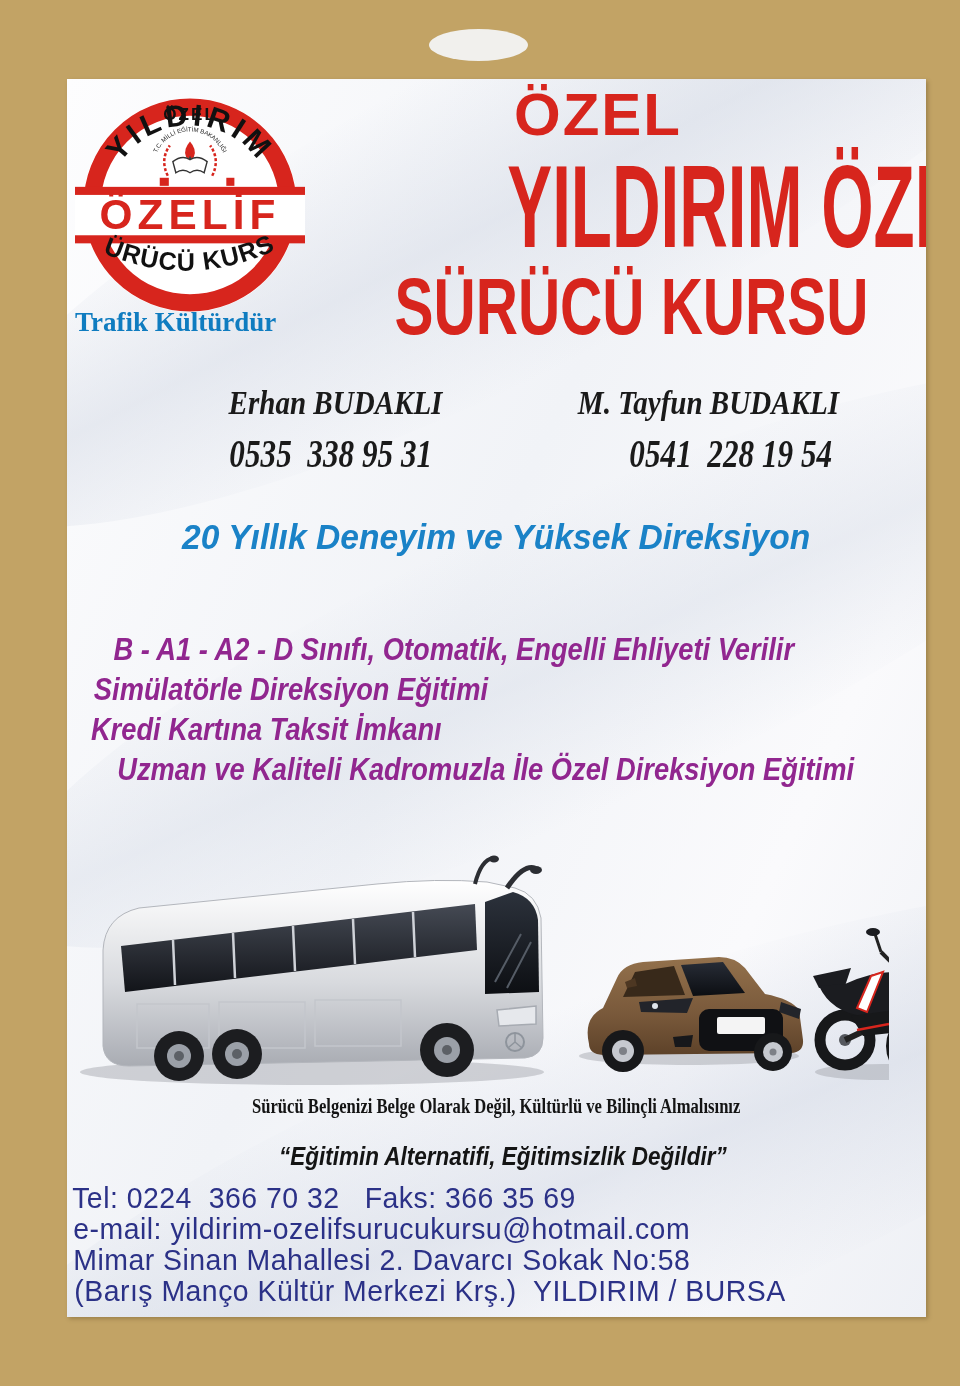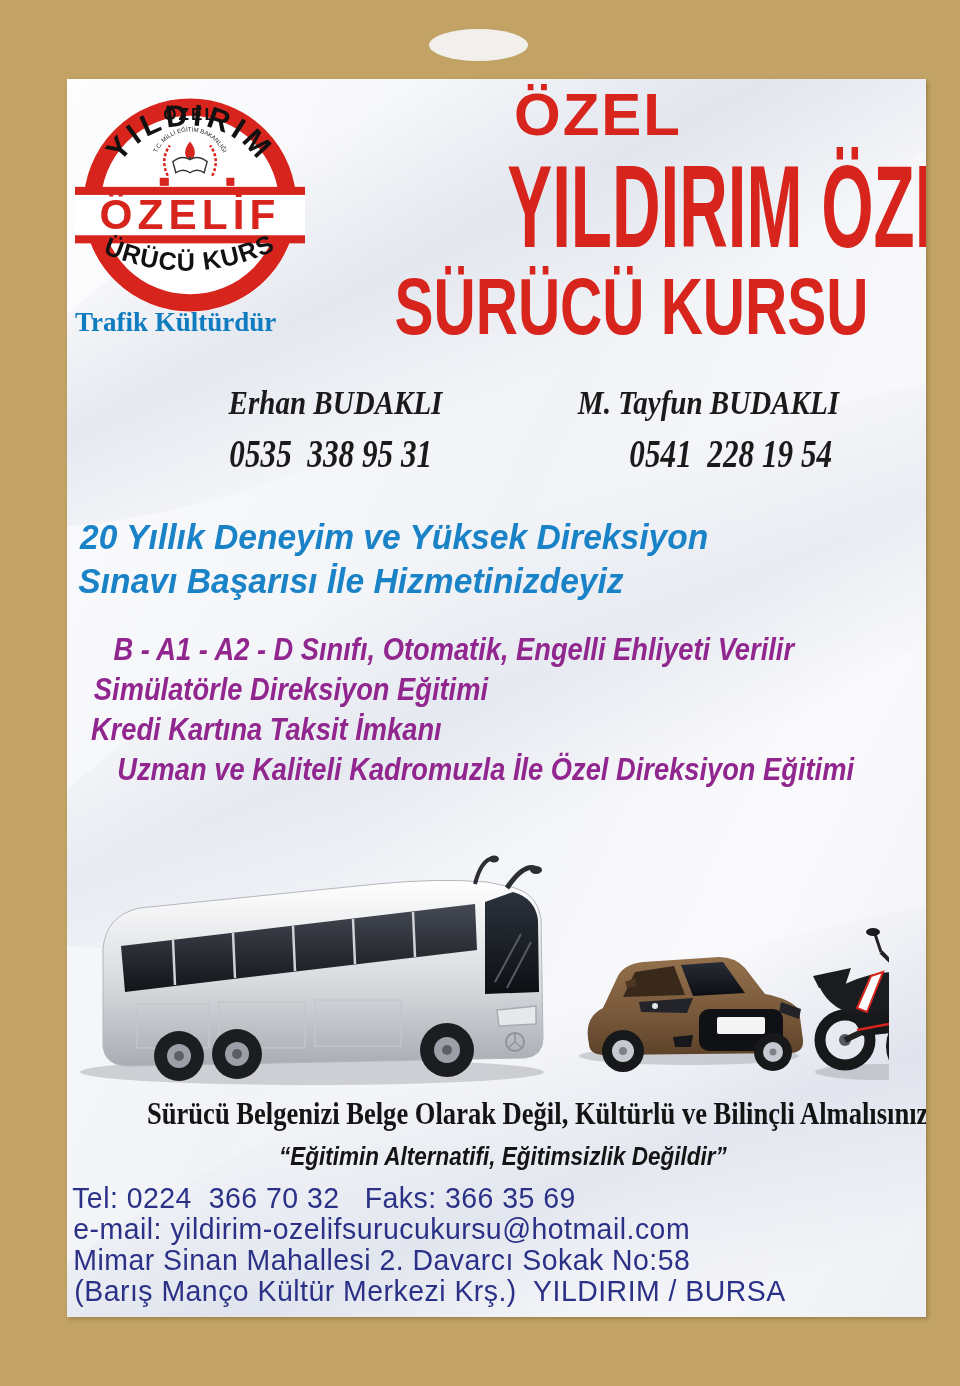--- a/index.html
+++ b/index.html
@@ -48,7 +48,7 @@
   .person .pphone{display:block;margin-top:9px;}
   .person .pphone span{display:inline-block;white-space:pre;font-size:39px;transform:scaleX(.8);}
 
-  .experience{position:absolute;top:436px;left:0;width:100%;
+  .experience{position:absolute;top:436px;left:0;width:100%;text-align:center;
     color:#1a82c7;font-weight:700;font-style:italic;font-size:35px;line-height:44px;}
   .experience .xline{display:inline-block;white-space:nowrap;transform:scaleX(.96);}
 

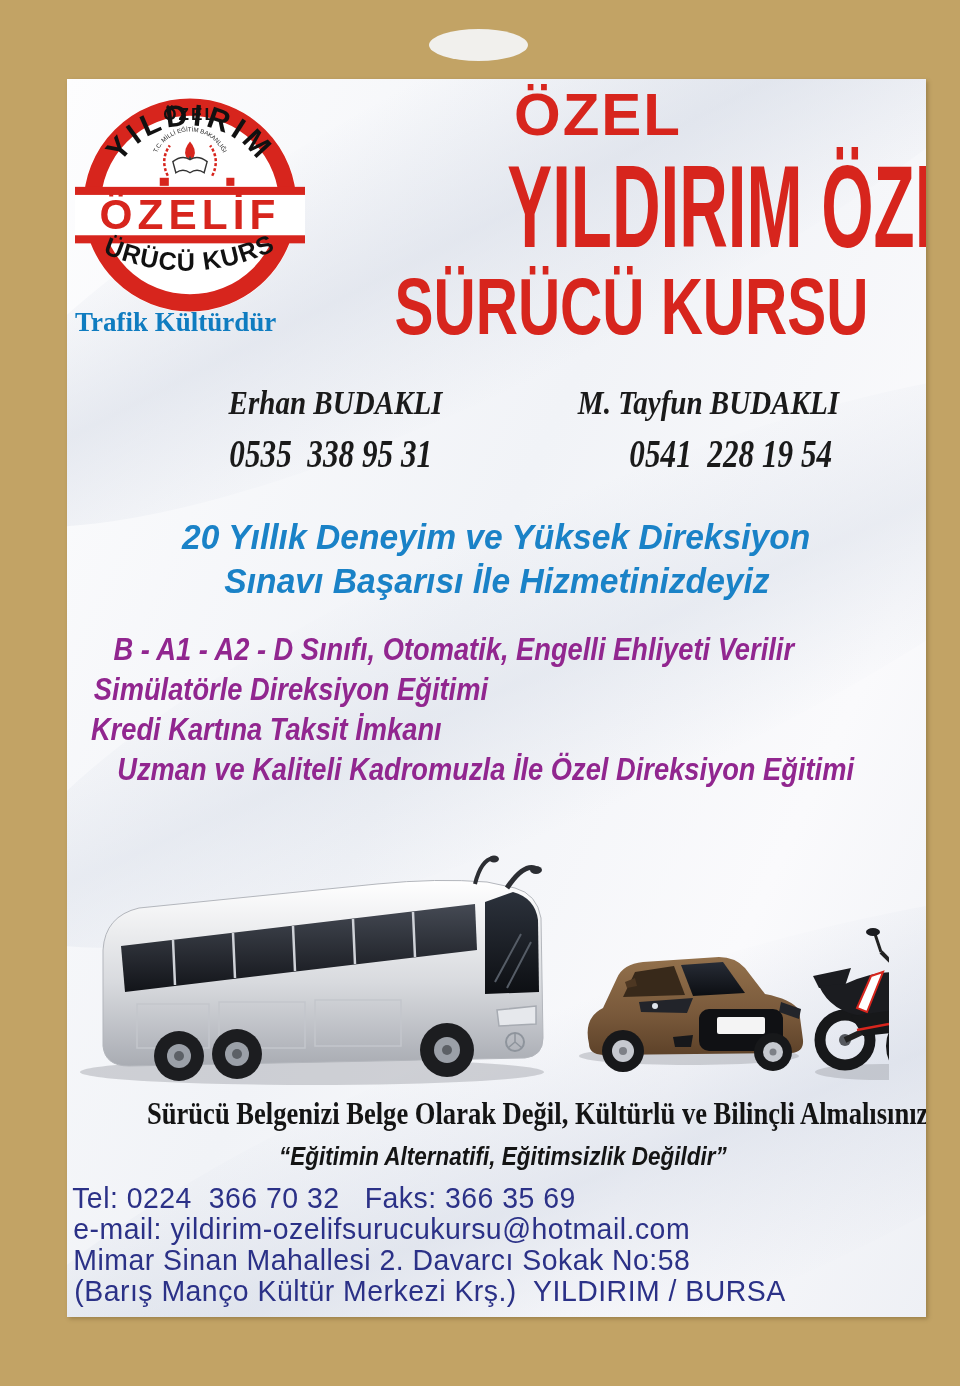--- a/index.html
+++ b/index.html
@@ -139,7 +139,6 @@
 
     <div class="experience">
       <div><span class="xline">20 Yıllık Deneyim ve Yüksek Direksiyon</span></div>
-      <div><span class="xline">Sınavı Başarısı İle Hizmetinizdeyiz</span></div>
     </div>
 
     <div class="services">

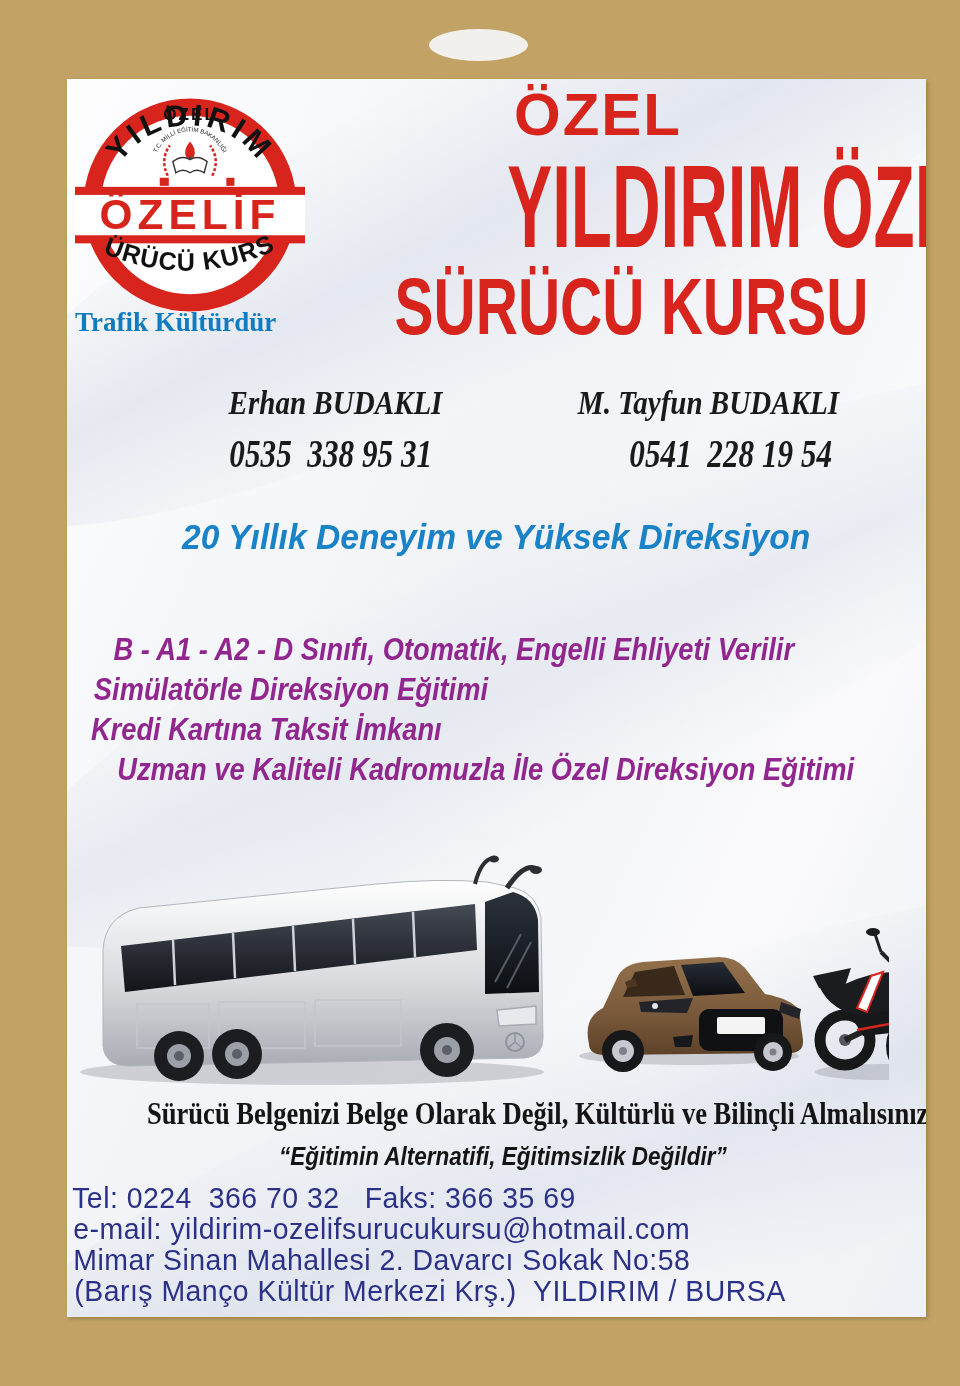--- a/index.html
+++ b/index.html
@@ -59,7 +59,7 @@
   .vehicles-svg{position:absolute;left:2px;top:745px;}
 
   .slogan{position:absolute;top:1016px;left:0;width:100%;text-align:center;
-    font-family:"Liberation Serif",serif;font-weight:700;font-size:32px;color:#141414;}
+    font-family:"Liberation Serif",serif;font-weight:700;font-size:20px;color:#141414;}
   .slogan span{display:inline-block;white-space:nowrap;transform:scaleX(.83);}
 
   .quote{position:absolute;top:1063px;left:6px;width:100%;text-align:center;

